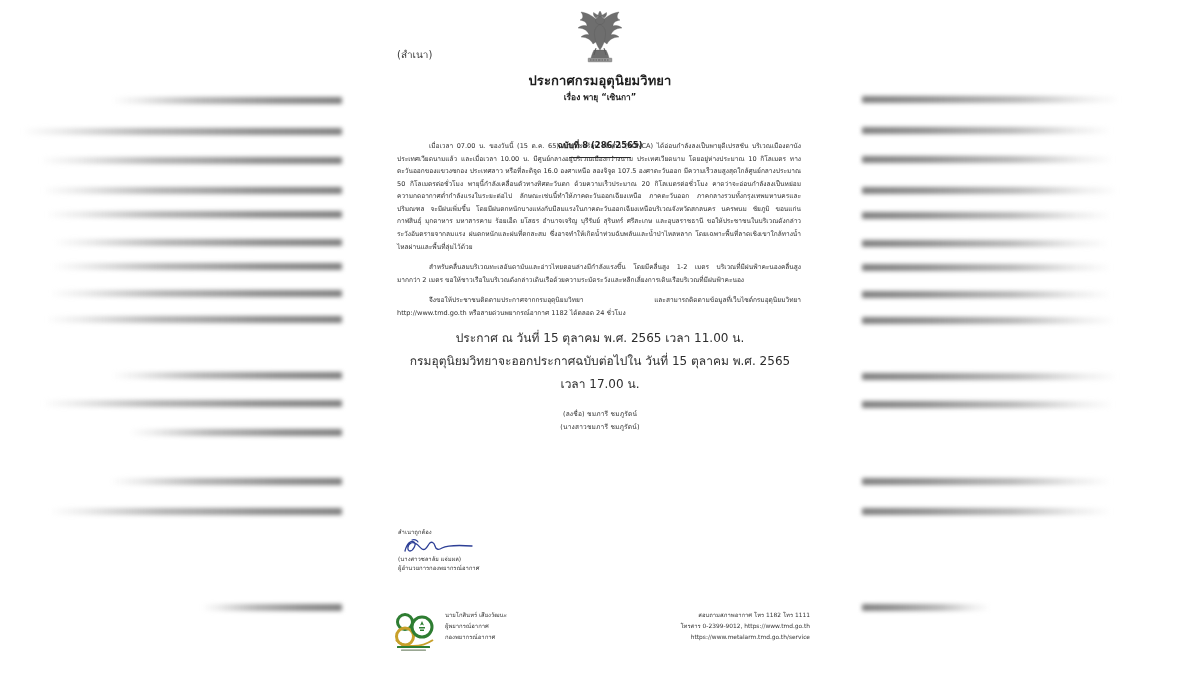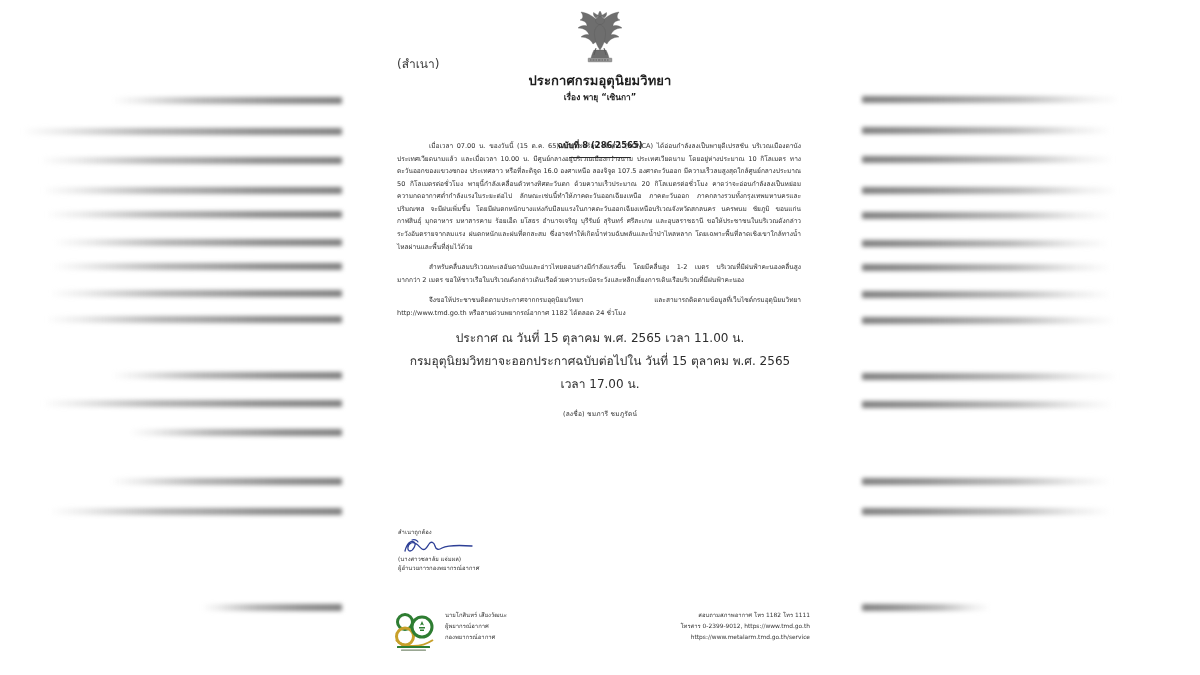--- a/index.html
+++ b/index.html
@@ -66,8 +66,8 @@
   .copy-mark {
     position: absolute;
     left: 7px;
-    top: 54px;
-    font-size: 12px;
+    top: 47px;
+    font-size: 10px;
     color: #3a3a3a;
   }
 

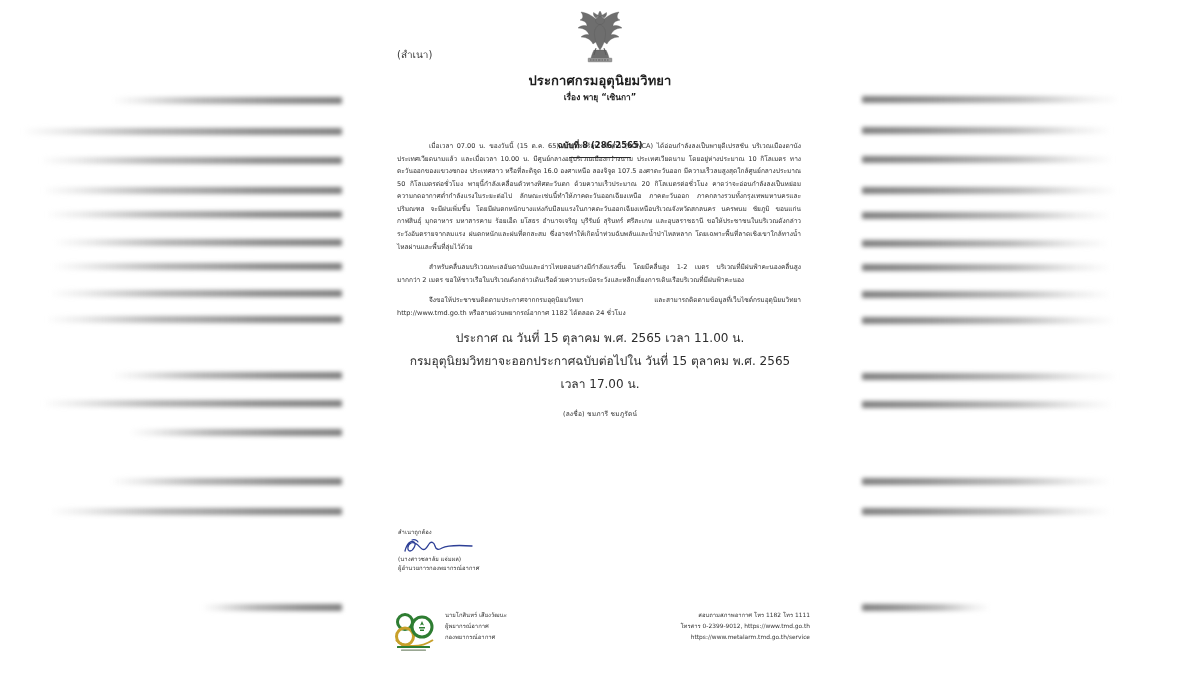--- a/index.html
+++ b/index.html
@@ -294,6 +294,7 @@
 
     <div class="sign-block">
       <div class="sig-row">(ลงชื่อ)    ชมภารี ชมภูรัตน์</div>
+      <div class="sig-row">(นางสาวชมภารี ชมภูรัตน์)</div>
     </div>
   </div>
 

